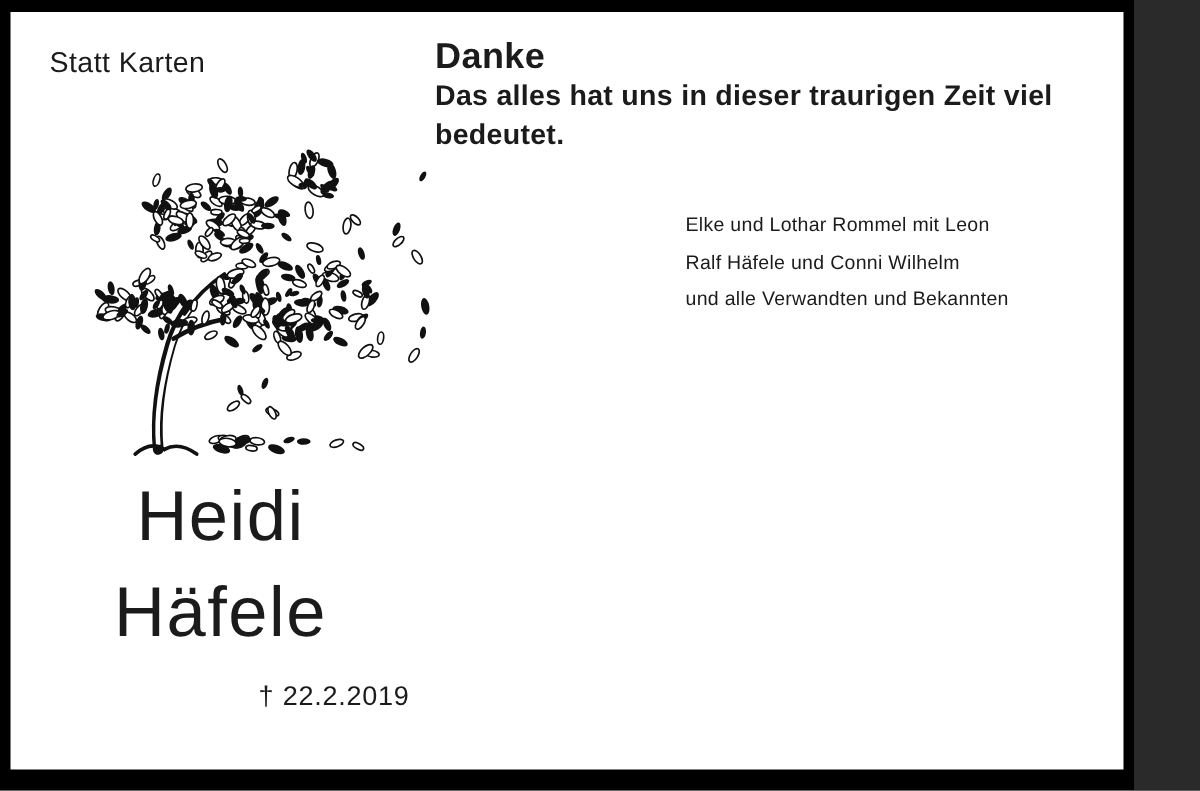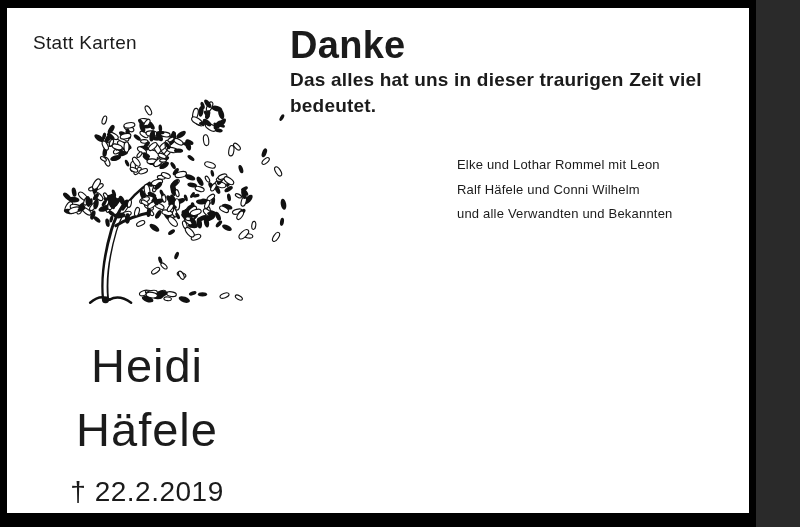--- a/index.html
+++ b/index.html
@@ -41,7 +41,7 @@
     position:absolute;left:283px;top:16px;width:500px;
   }
   .headline{
-    font-size:38px;font-weight:700;letter-spacing:.3px;margin:0;
+    font-size:24px;font-weight:700;letter-spacing:.3px;margin:0;
   }
   .para{
     font-size:19px;line-height:26px;letter-spacing:.2px;

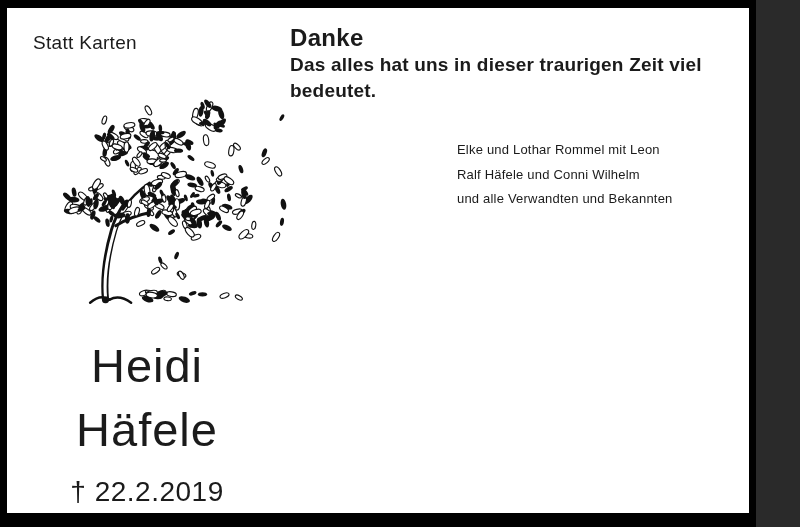--- a/index.html
+++ b/index.html
@@ -27,7 +27,7 @@
     position:absolute;left:34px;top:68px;width:248px;height:238px;
   }
   .name-block{
-    position:absolute;left:14px;top:326px;width:252px;
+    position:absolute;left:14px;top:304px;width:252px;
     text-align:center;
   }
   .name-line{

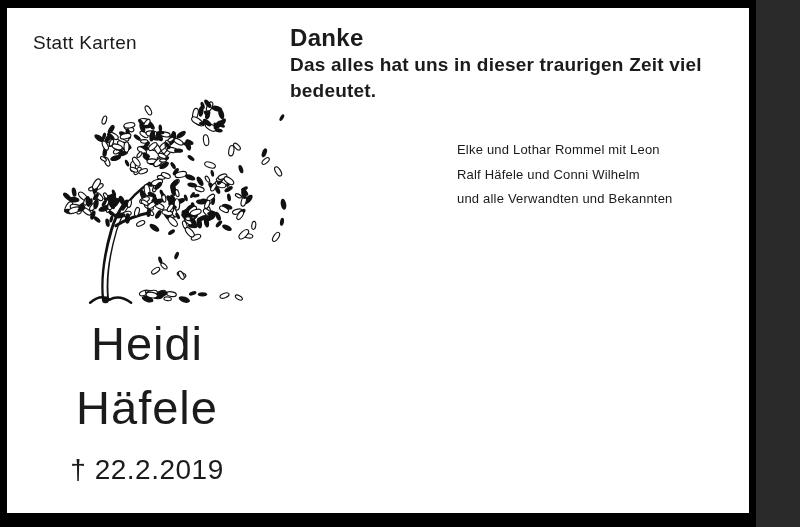--- a/index.html
+++ b/index.html
@@ -35,7 +35,7 @@
     letter-spacing:1px;
   }
   .death-date{
-    margin-top:14px;font-size:28px;letter-spacing:.5px;
+    margin-top:14px;font-size:18px;letter-spacing:.5px;text-align:right;
   }
   .right-col{
     position:absolute;left:283px;top:16px;width:500px;

